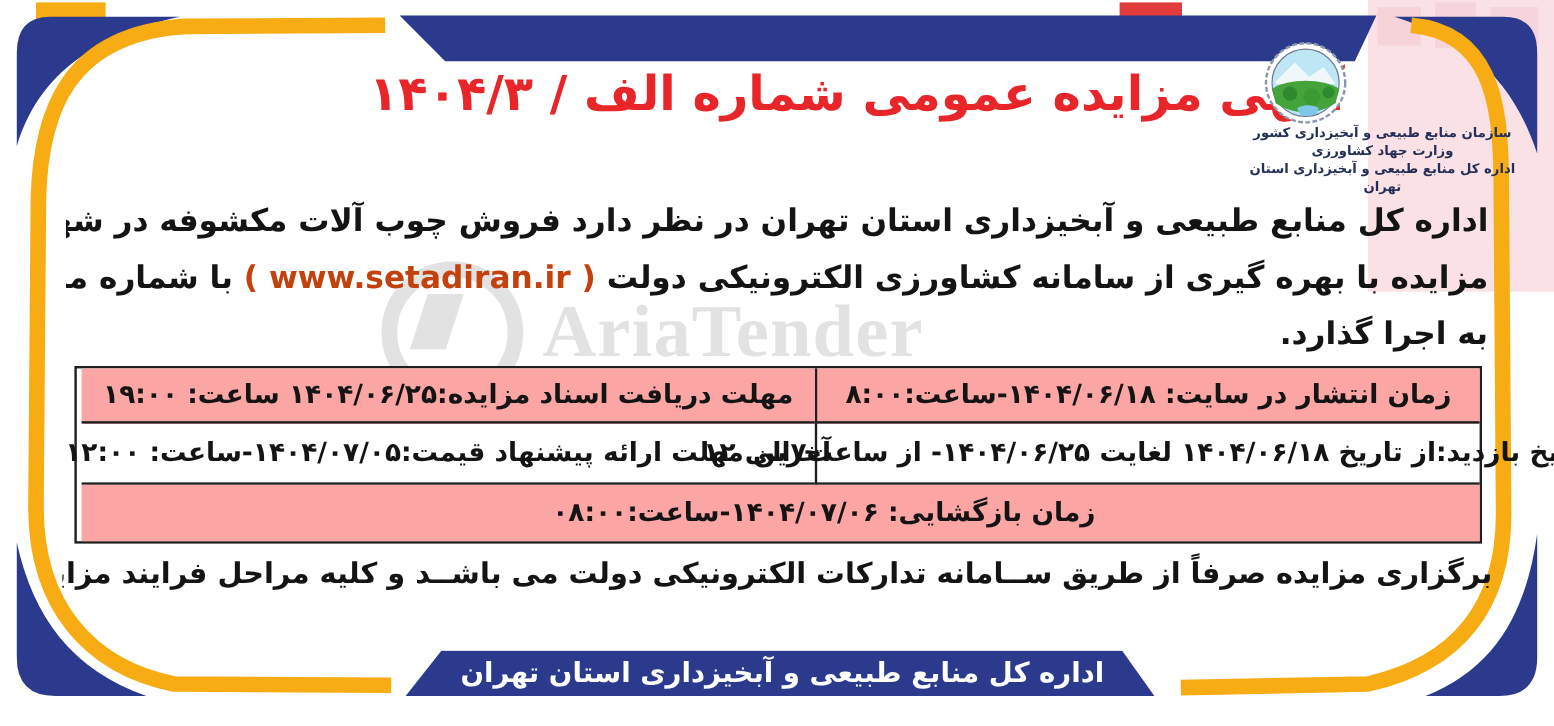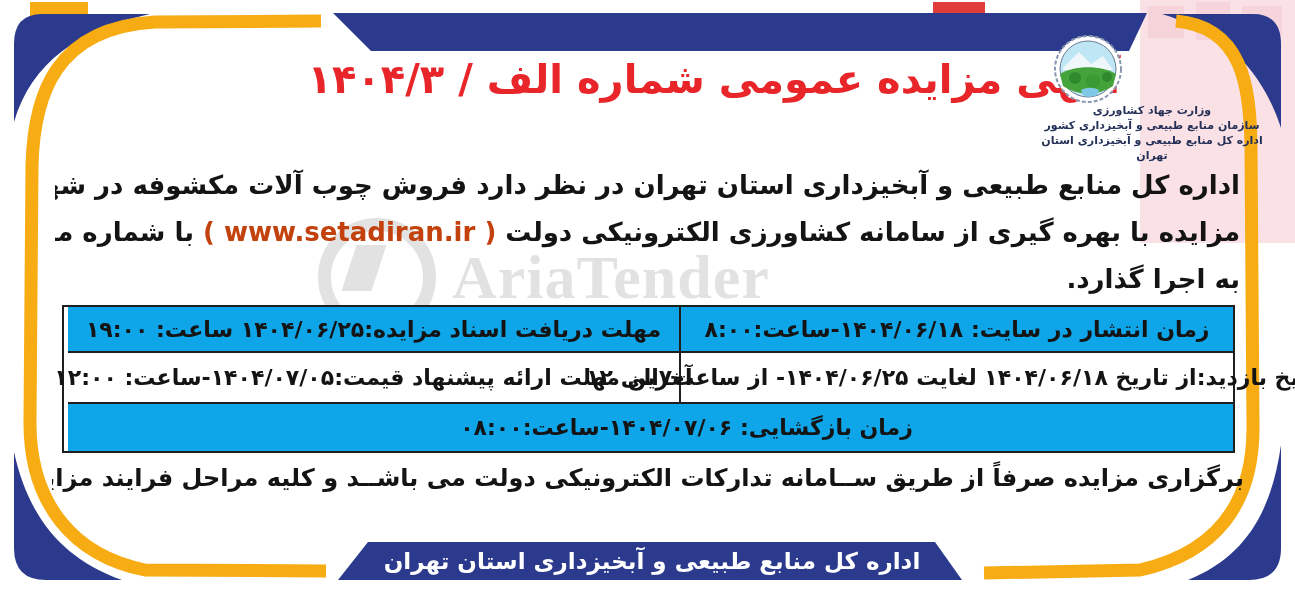--- a/index.html
+++ b/index.html
@@ -106,8 +106,8 @@
     <path d="M 28,56 C 34,53 40,53 46,56 L 44,61 C 38,63 34,63 30,61 Z" fill="#7ec8e8"></path>
   </svg>
   <div class="abs org-block">
+    <div>سازمان منابع طبیعی و آبخیزداری کشور</div>
     <div>وزارت جهاد کشاورزی</div>
-    <div>سازمان منابع طبیعی و آبخیزداری کشور</div>
     <div>اداره کل منابع طبیعی و آبخیزداری استان تهران</div>
   </div>
 

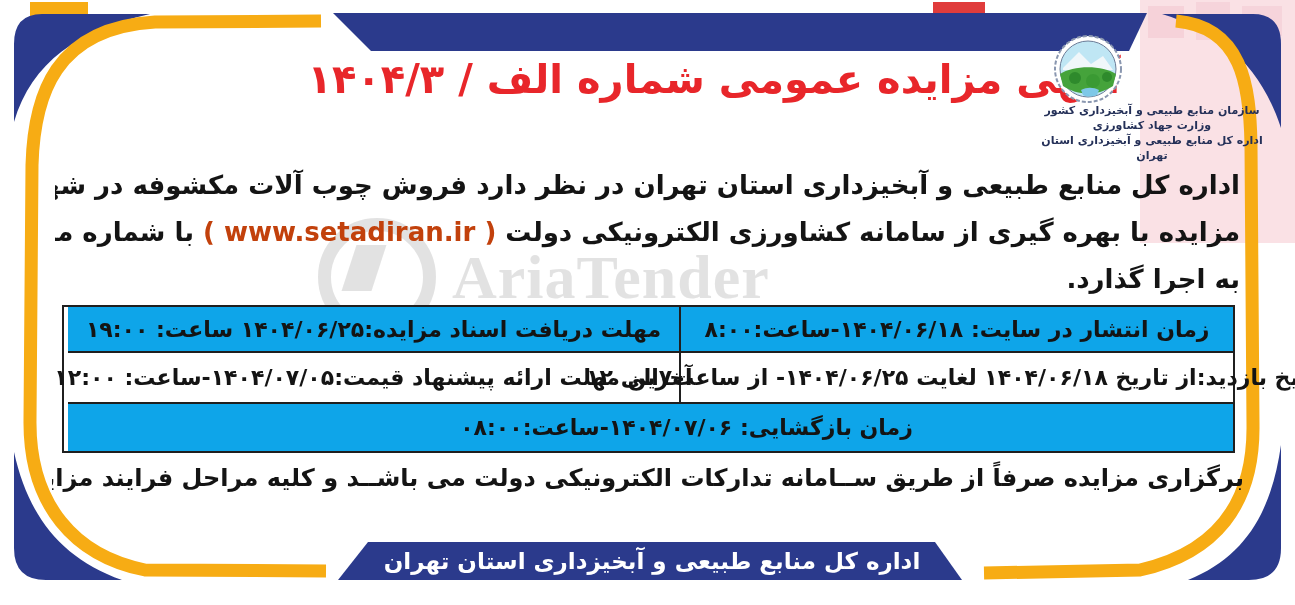--- a/index.html
+++ b/index.html
@@ -45,7 +45,7 @@
         font-size:22px;white-space:nowrap;}
   .c-divider{border-inline-end:2px solid #1f1f1f;}
   .r-b{border-bottom:2px solid #1f1f1f;}
-  .cream{background:#0ea5e9;}
+  .cream{background:#fca5a5;}
   .full-row{grid-column:1 / span 2;padding-left:72px;}
 
   

